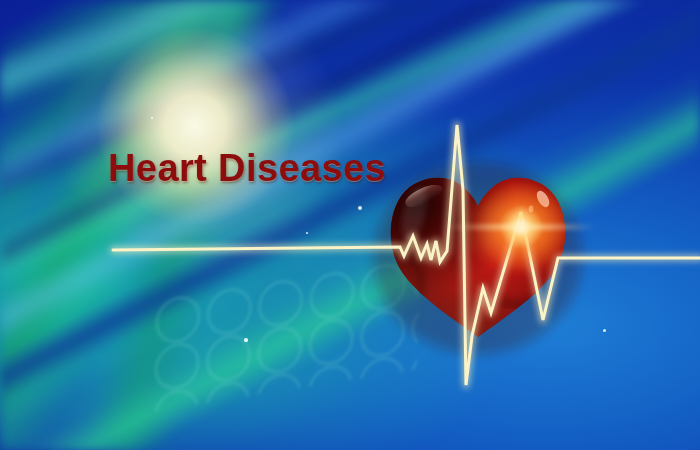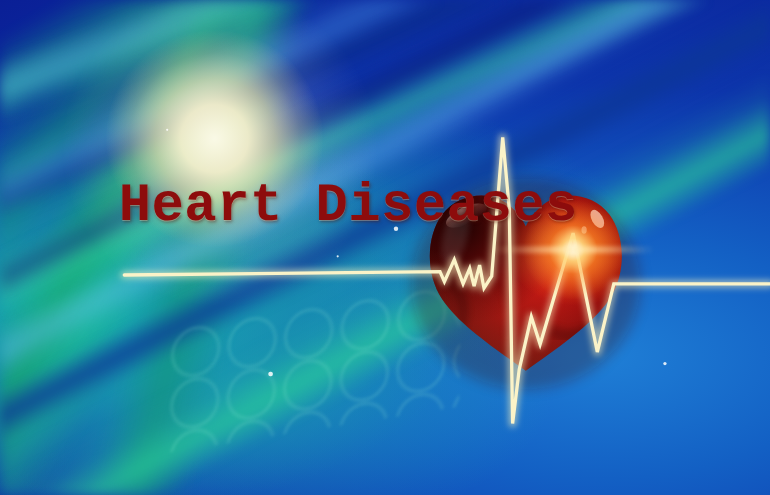--- a/index.html
+++ b/index.html
@@ -111,10 +111,10 @@
   #title {
     position: absolute;
     left: 108px;
-    top: 163px;
-    font-family: Liberation Mono, monospace;
+    top: 149px;
+    font-family: Liberation Sans, sans-serif;
     font-weight: bold;
-    font-size: 49px;
+    font-size: 38px;
     letter-spacing: 0.4px;
     line-height: 1;
     color: #8d0c0c;

